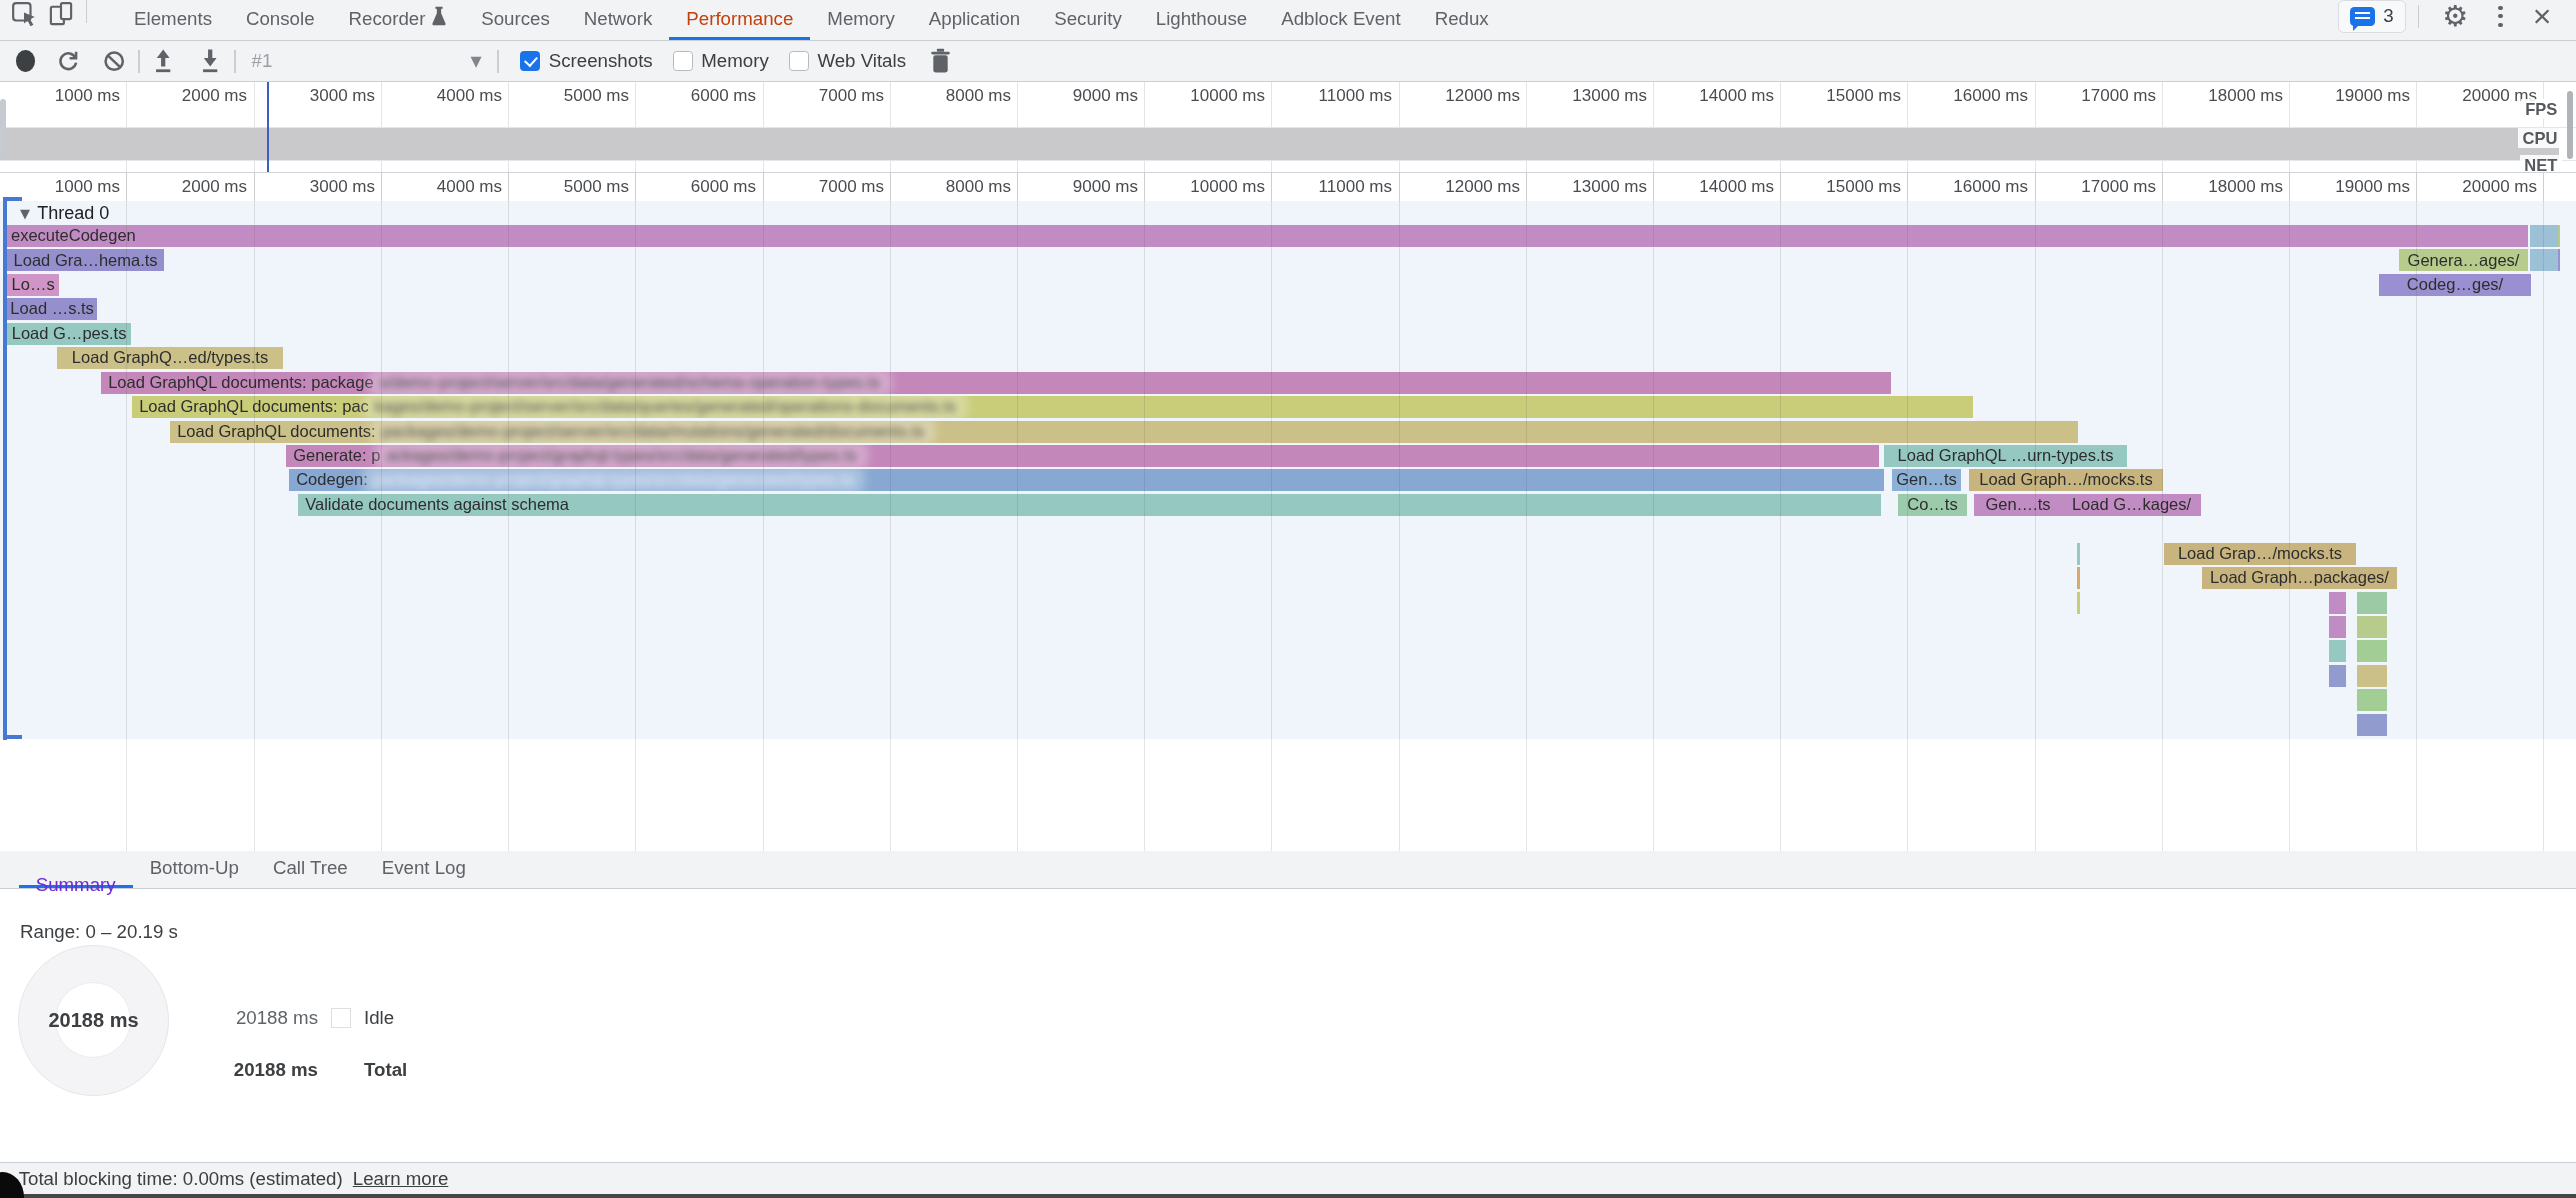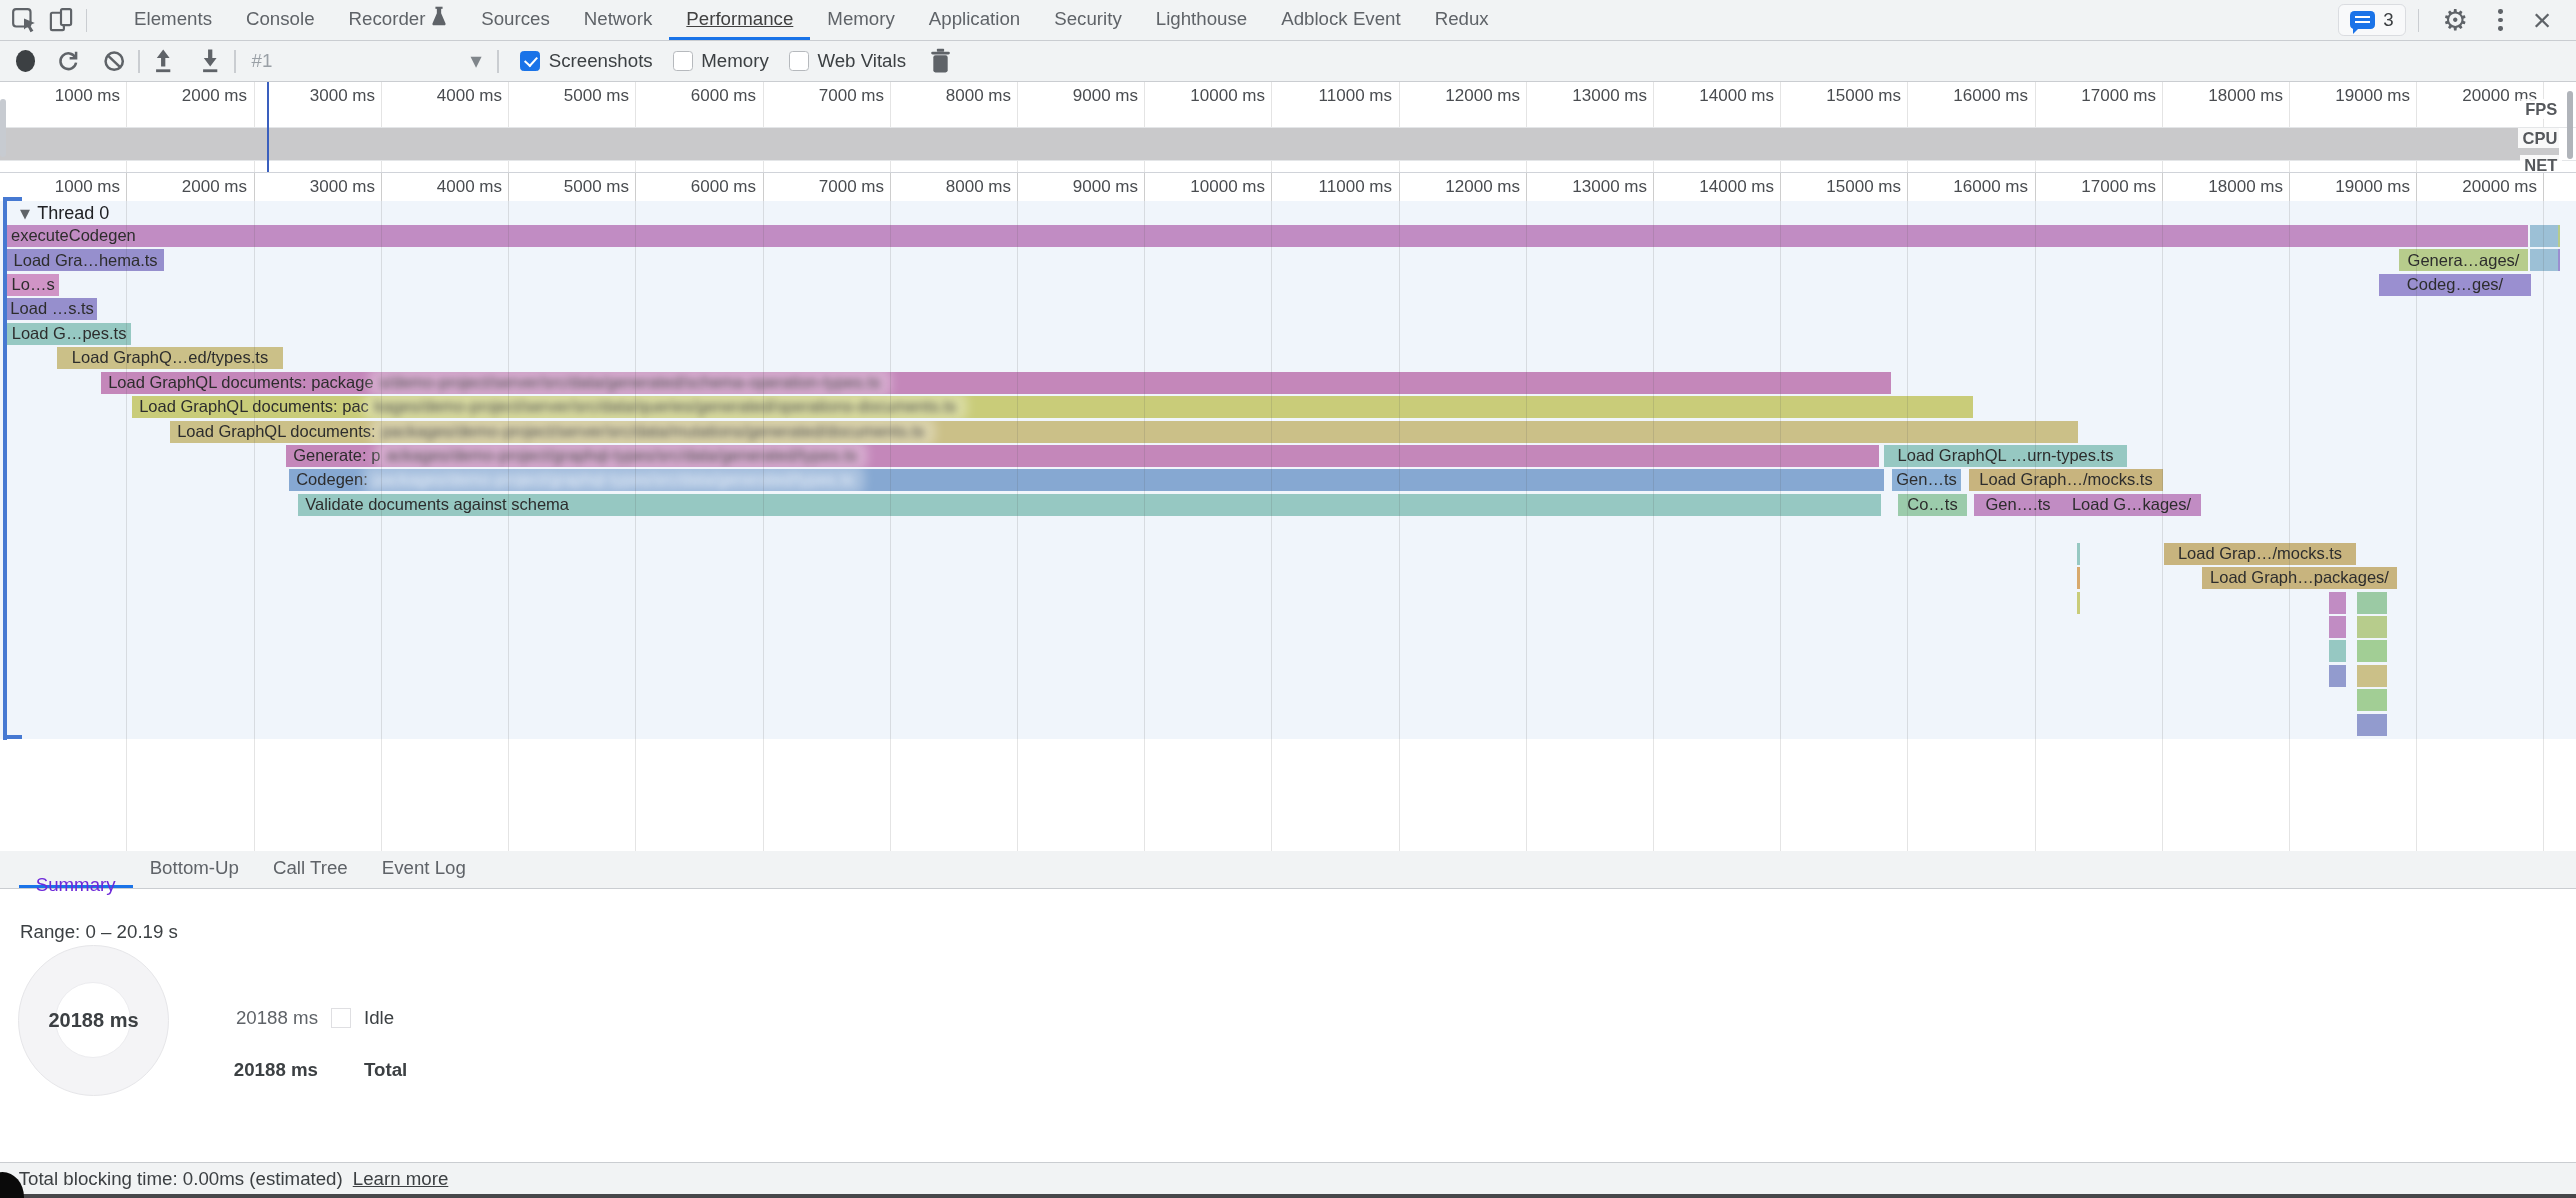--- a/index.html
+++ b/index.html
@@ -7,7 +7,7 @@
   #page { position:relative; width:2576px; height:1199px; background:#fff; }
 
   
-  #tabbar { position:absolute; left:0; top:0; width:2576px; height:41px; background:#f1f3f4; border-bottom:1.4px solid #cacdd1; display:flex; align-items:center; }
+  #tabbar { position:absolute; left:0; top:0; width:2576px; height:41px; background:#f1f3f4; border-bottom:1.4px solid #cacdd1; display:flex; align-items:flex-start; }
   .tb-icon { width:27px; height:27px; margin-left:10px; display:flex; align-items:center; justify-content:center; flex:0 0 auto; }
   .vdiv { width:1.4px; height:23px; background:#cacdd1; margin:0 11.5px; flex:0 0 auto; }
   #tabs { display:flex; align-items:stretch; height:100%; margin-left:18.7px; }

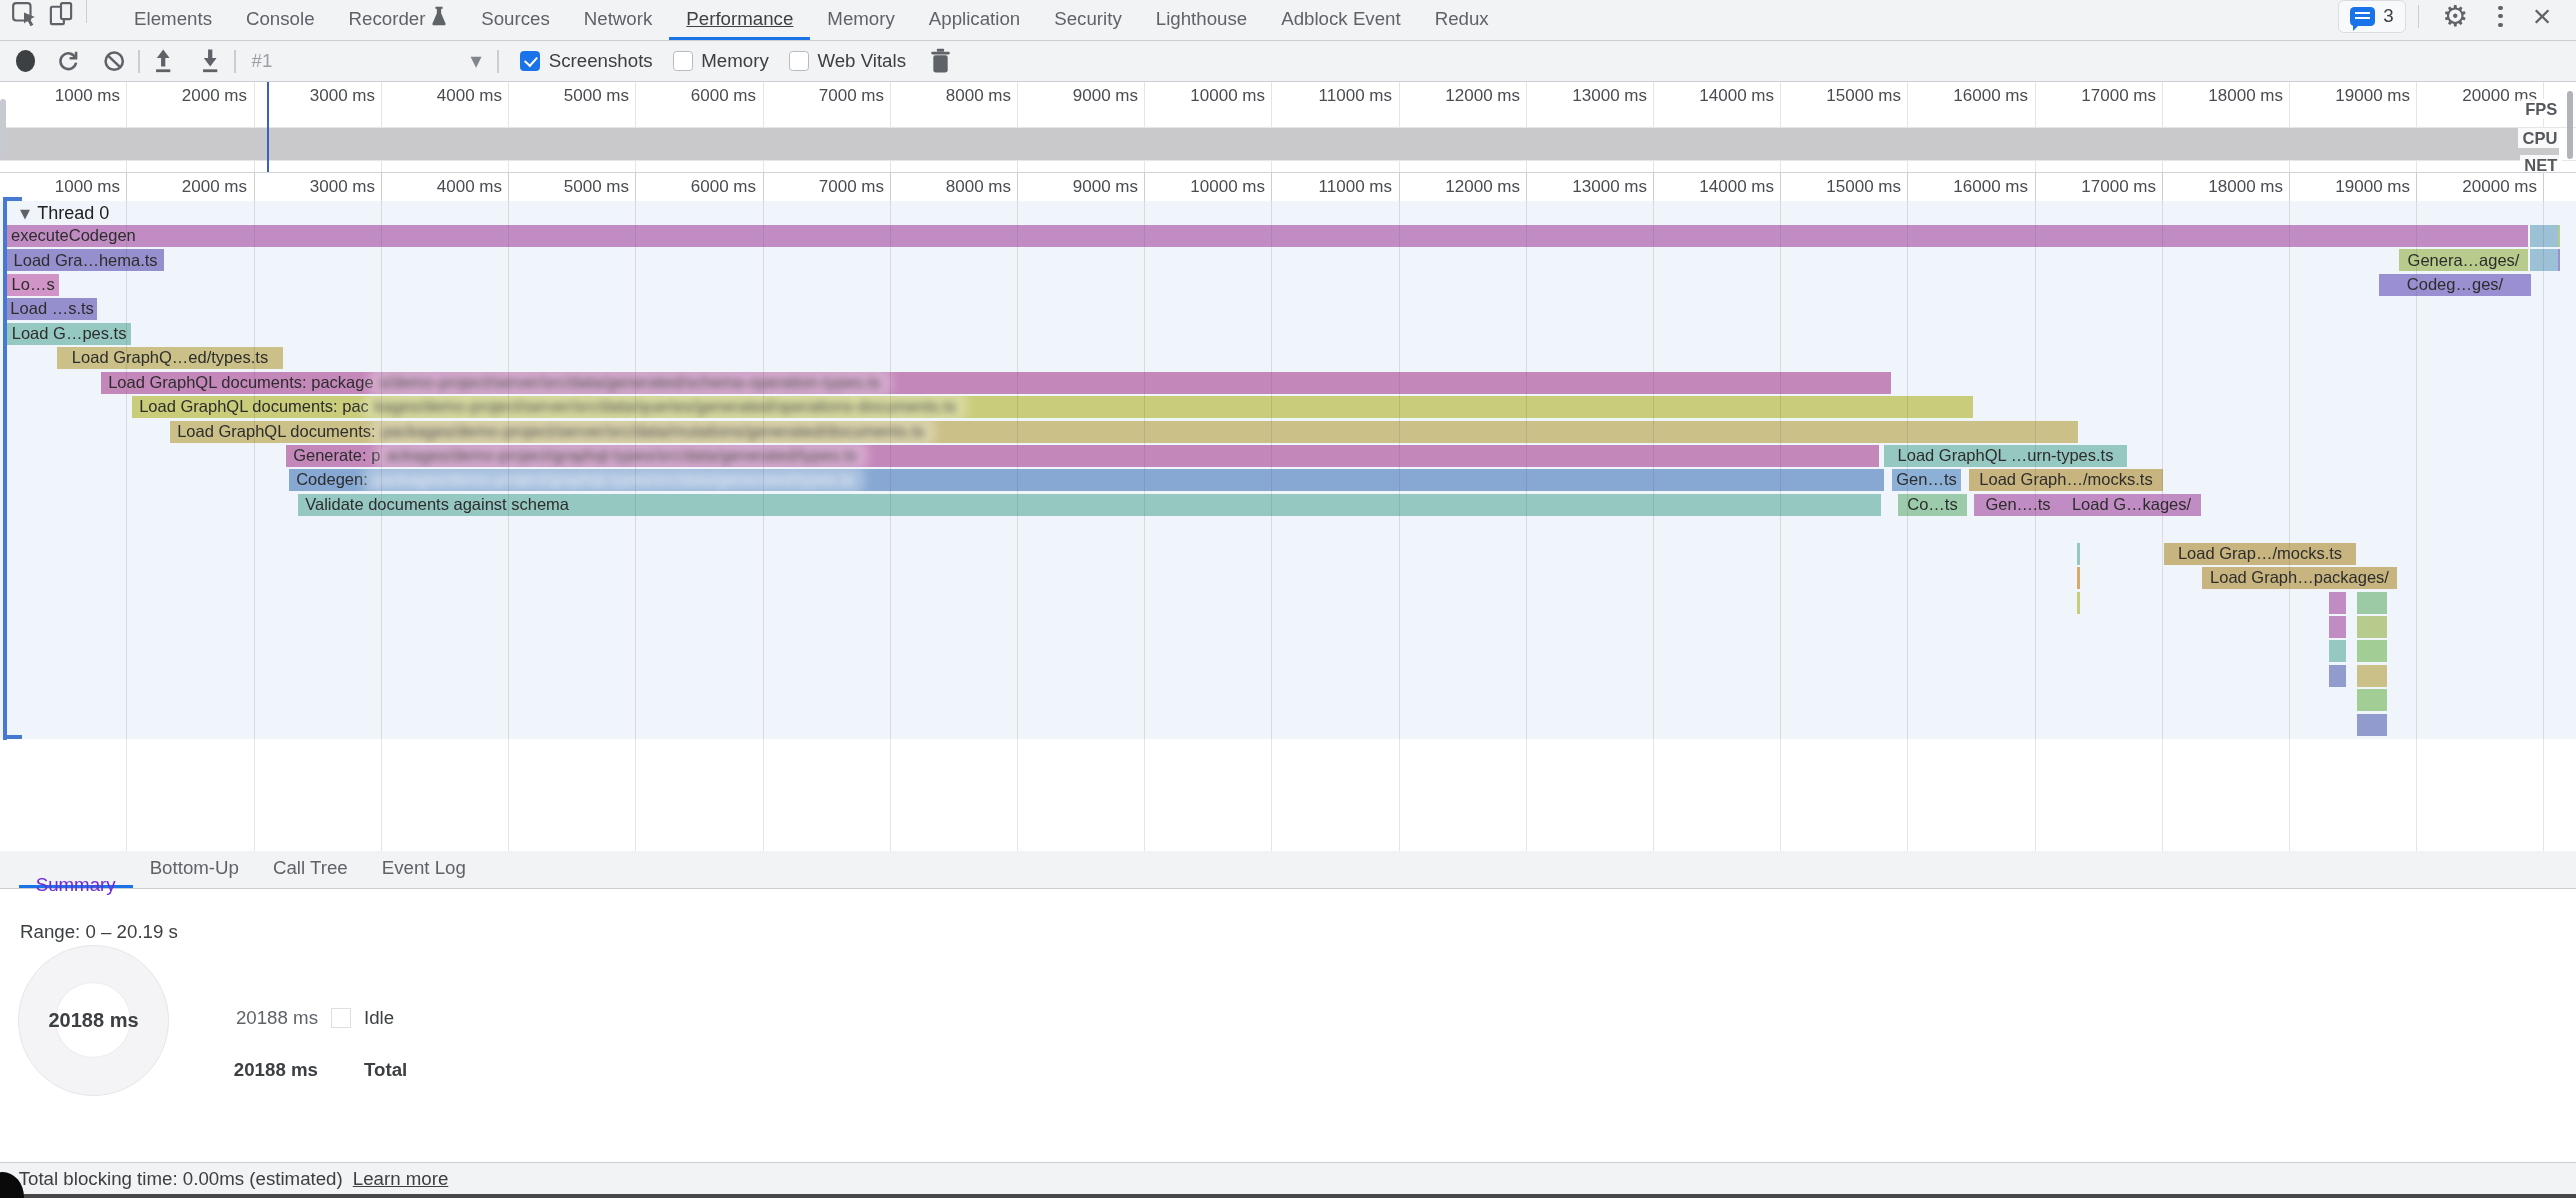--- a/index.html
+++ b/index.html
@@ -12,7 +12,7 @@
   .vdiv { width:1.4px; height:23px; background:#cacdd1; margin:0 11.5px; flex:0 0 auto; }
   #tabs { display:flex; align-items:stretch; height:100%; margin-left:18.7px; }
   .tab { display:flex; align-items:center; padding:0 17px; font-size:18.7px; color:#5f6368; height:40px; border-bottom:3.6px solid transparent; white-space:nowrap; }
-  .tab.sel { color:#404040; border-bottom-color:#1a73e8;text-decoration:underline; }
+  .tab.sel { color:#c2410c; border-bottom-color:#1a73e8; }
   .flask { margin-left:5.8px; margin-top:-4.3px; }
   #tabbar-right { margin-left:auto; display:flex; align-items:center; padding-right:13px; }
   #badge { display:flex; align-items:center; gap:8.6px; border:1.4px solid #dadce0; border-radius:5.8px; background:#f8f9fa; padding:4.3px 11.5px; }

